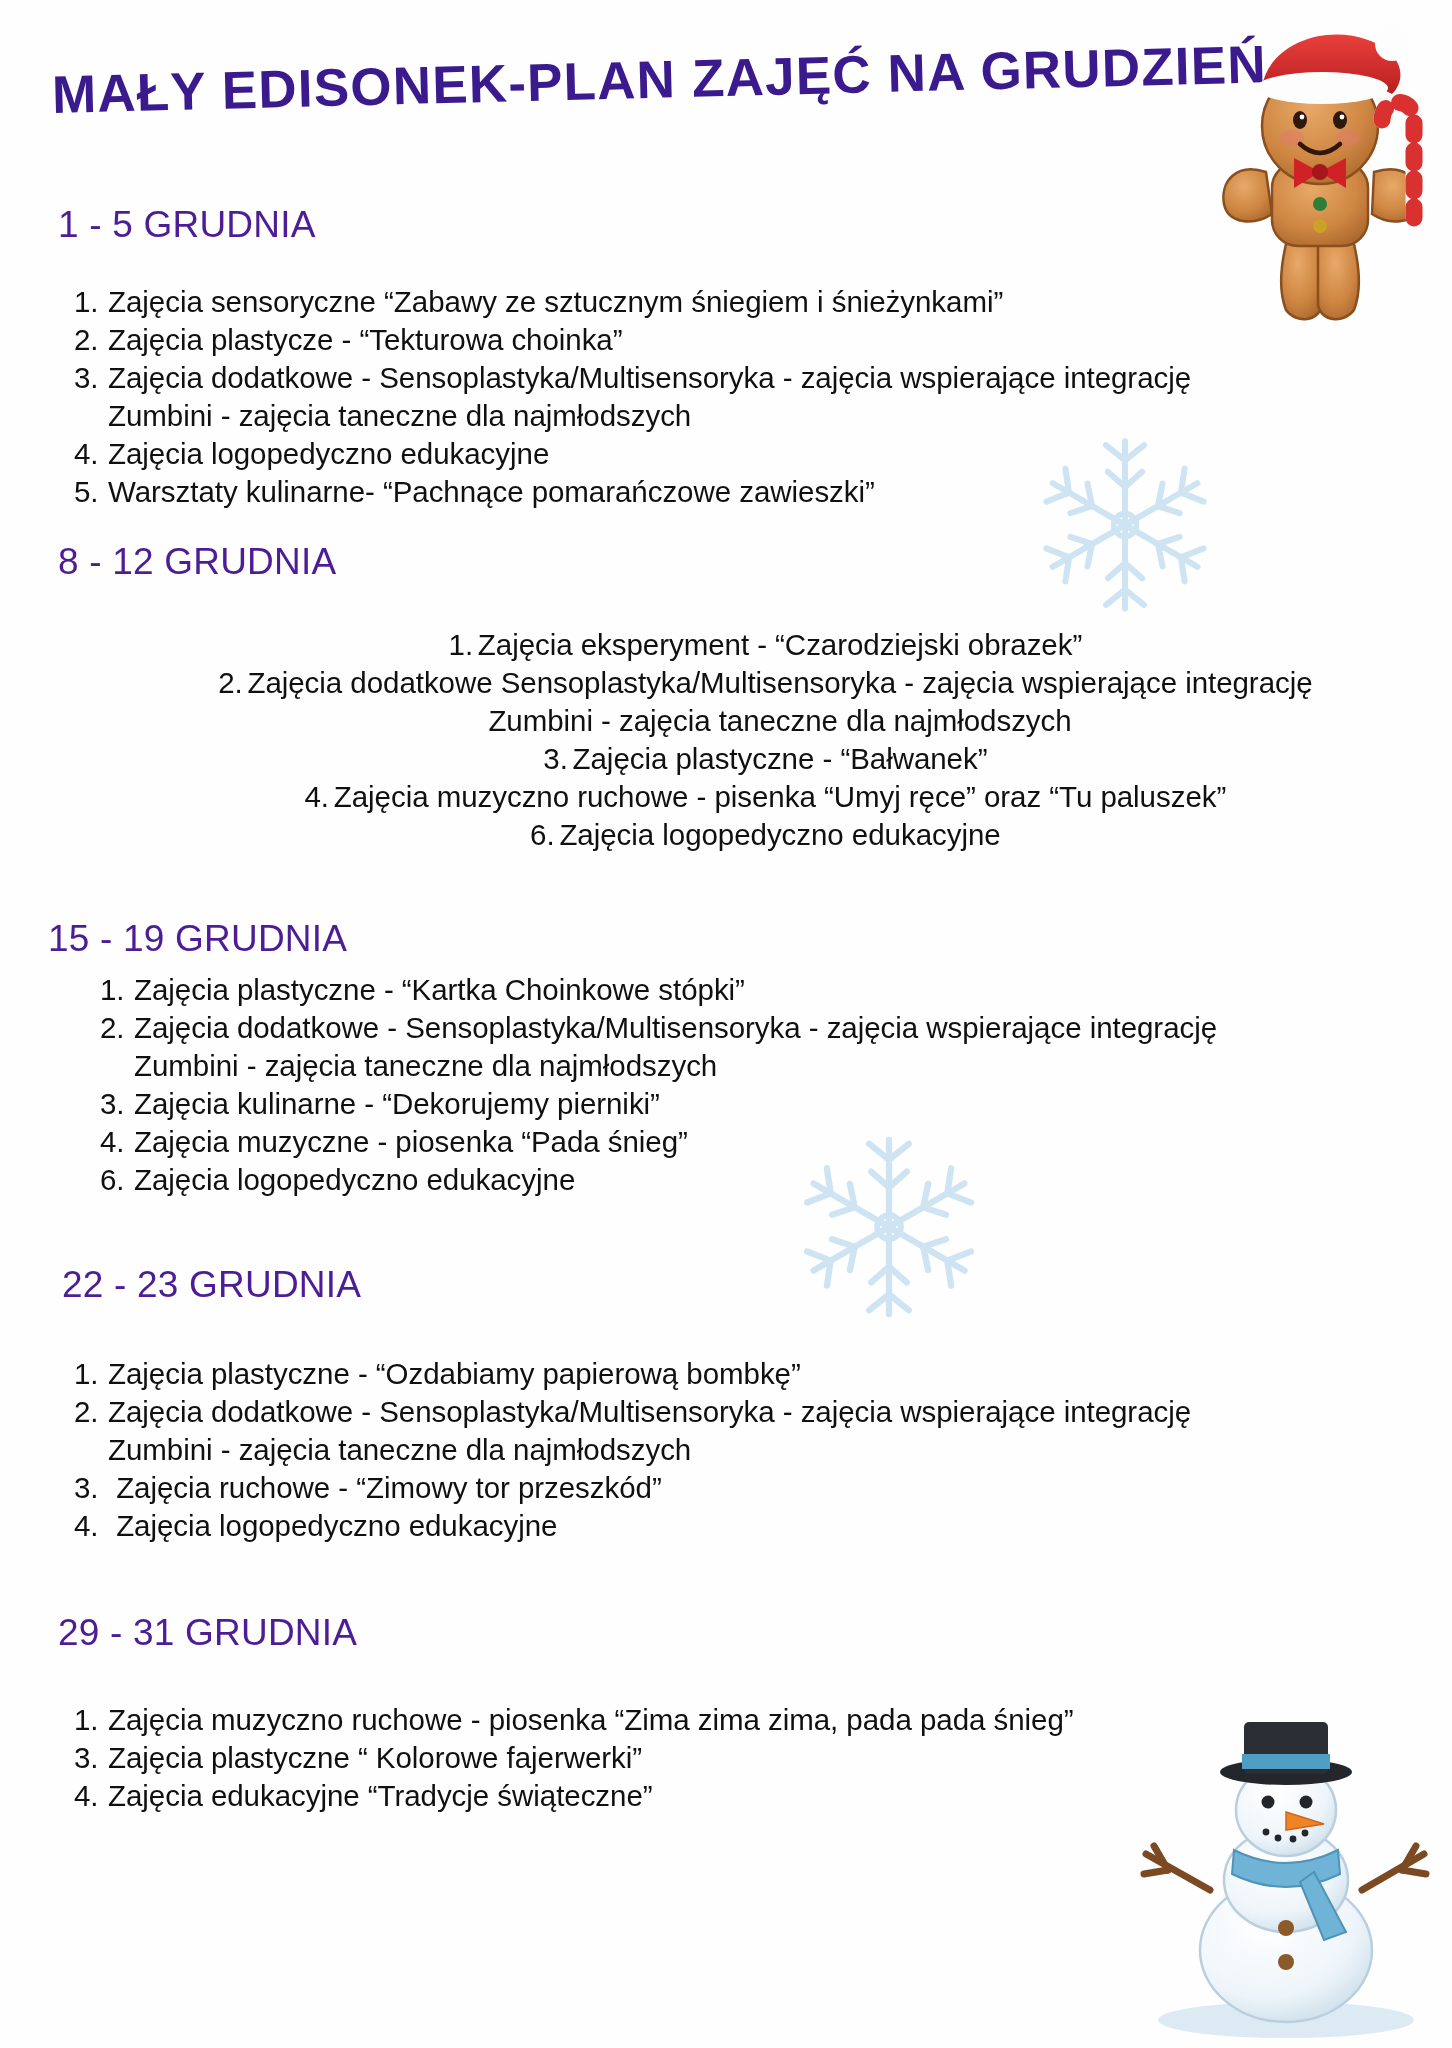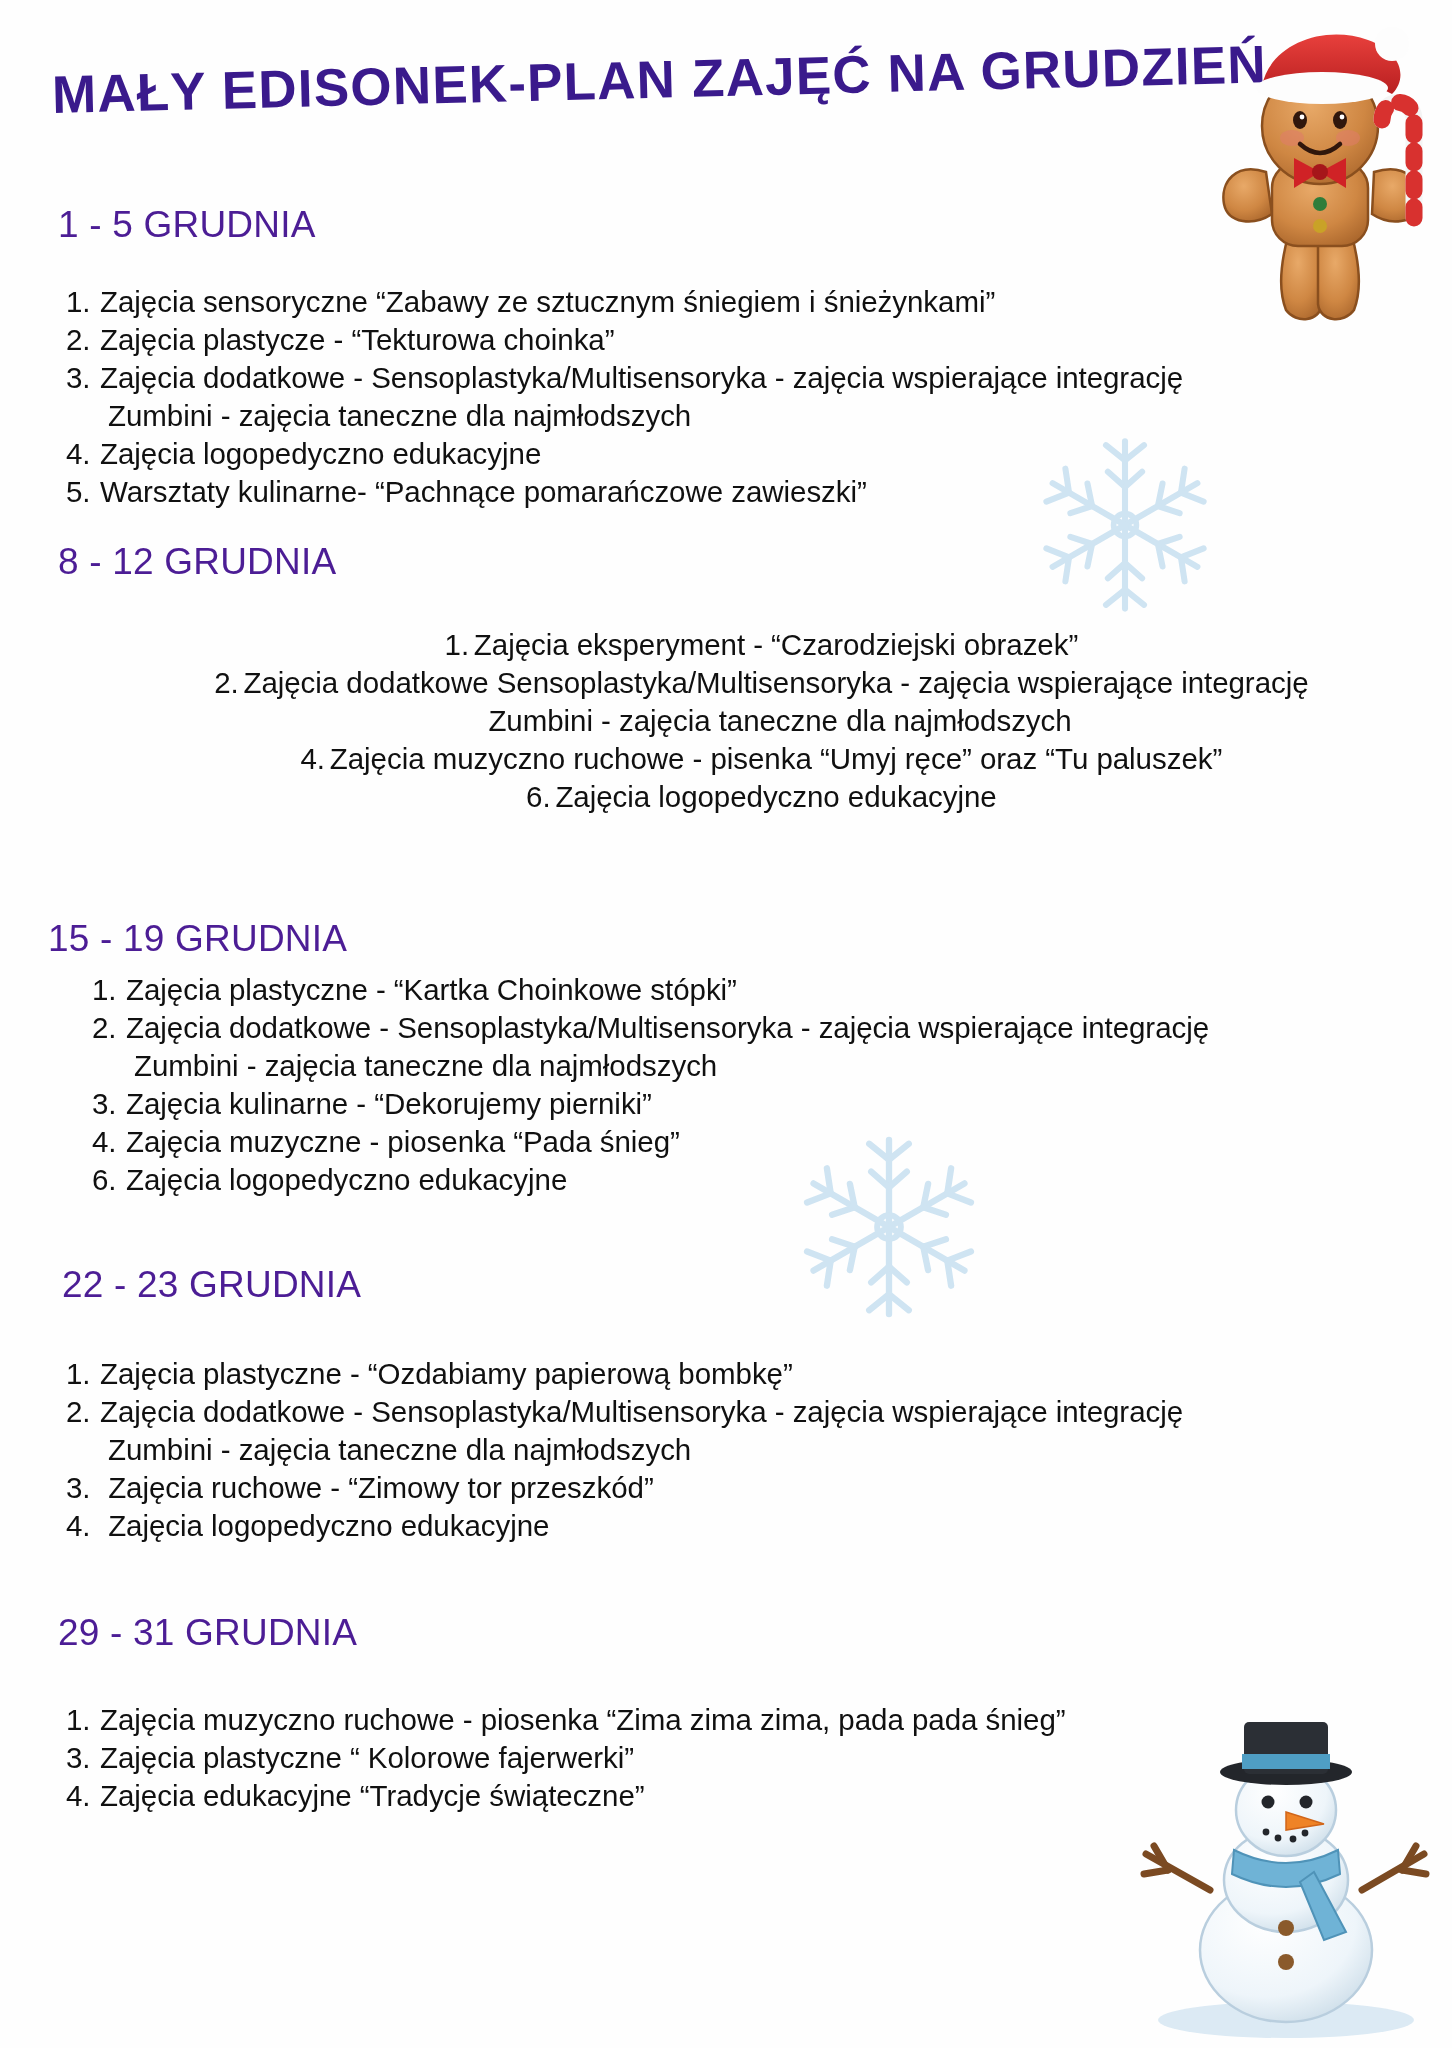--- a/index.html
+++ b/index.html
@@ -70,6 +70,7 @@
   }
   .li-row {
     display: block;
+    margin-left: 8px;
   }
   .li-num {
     display: inline-block;

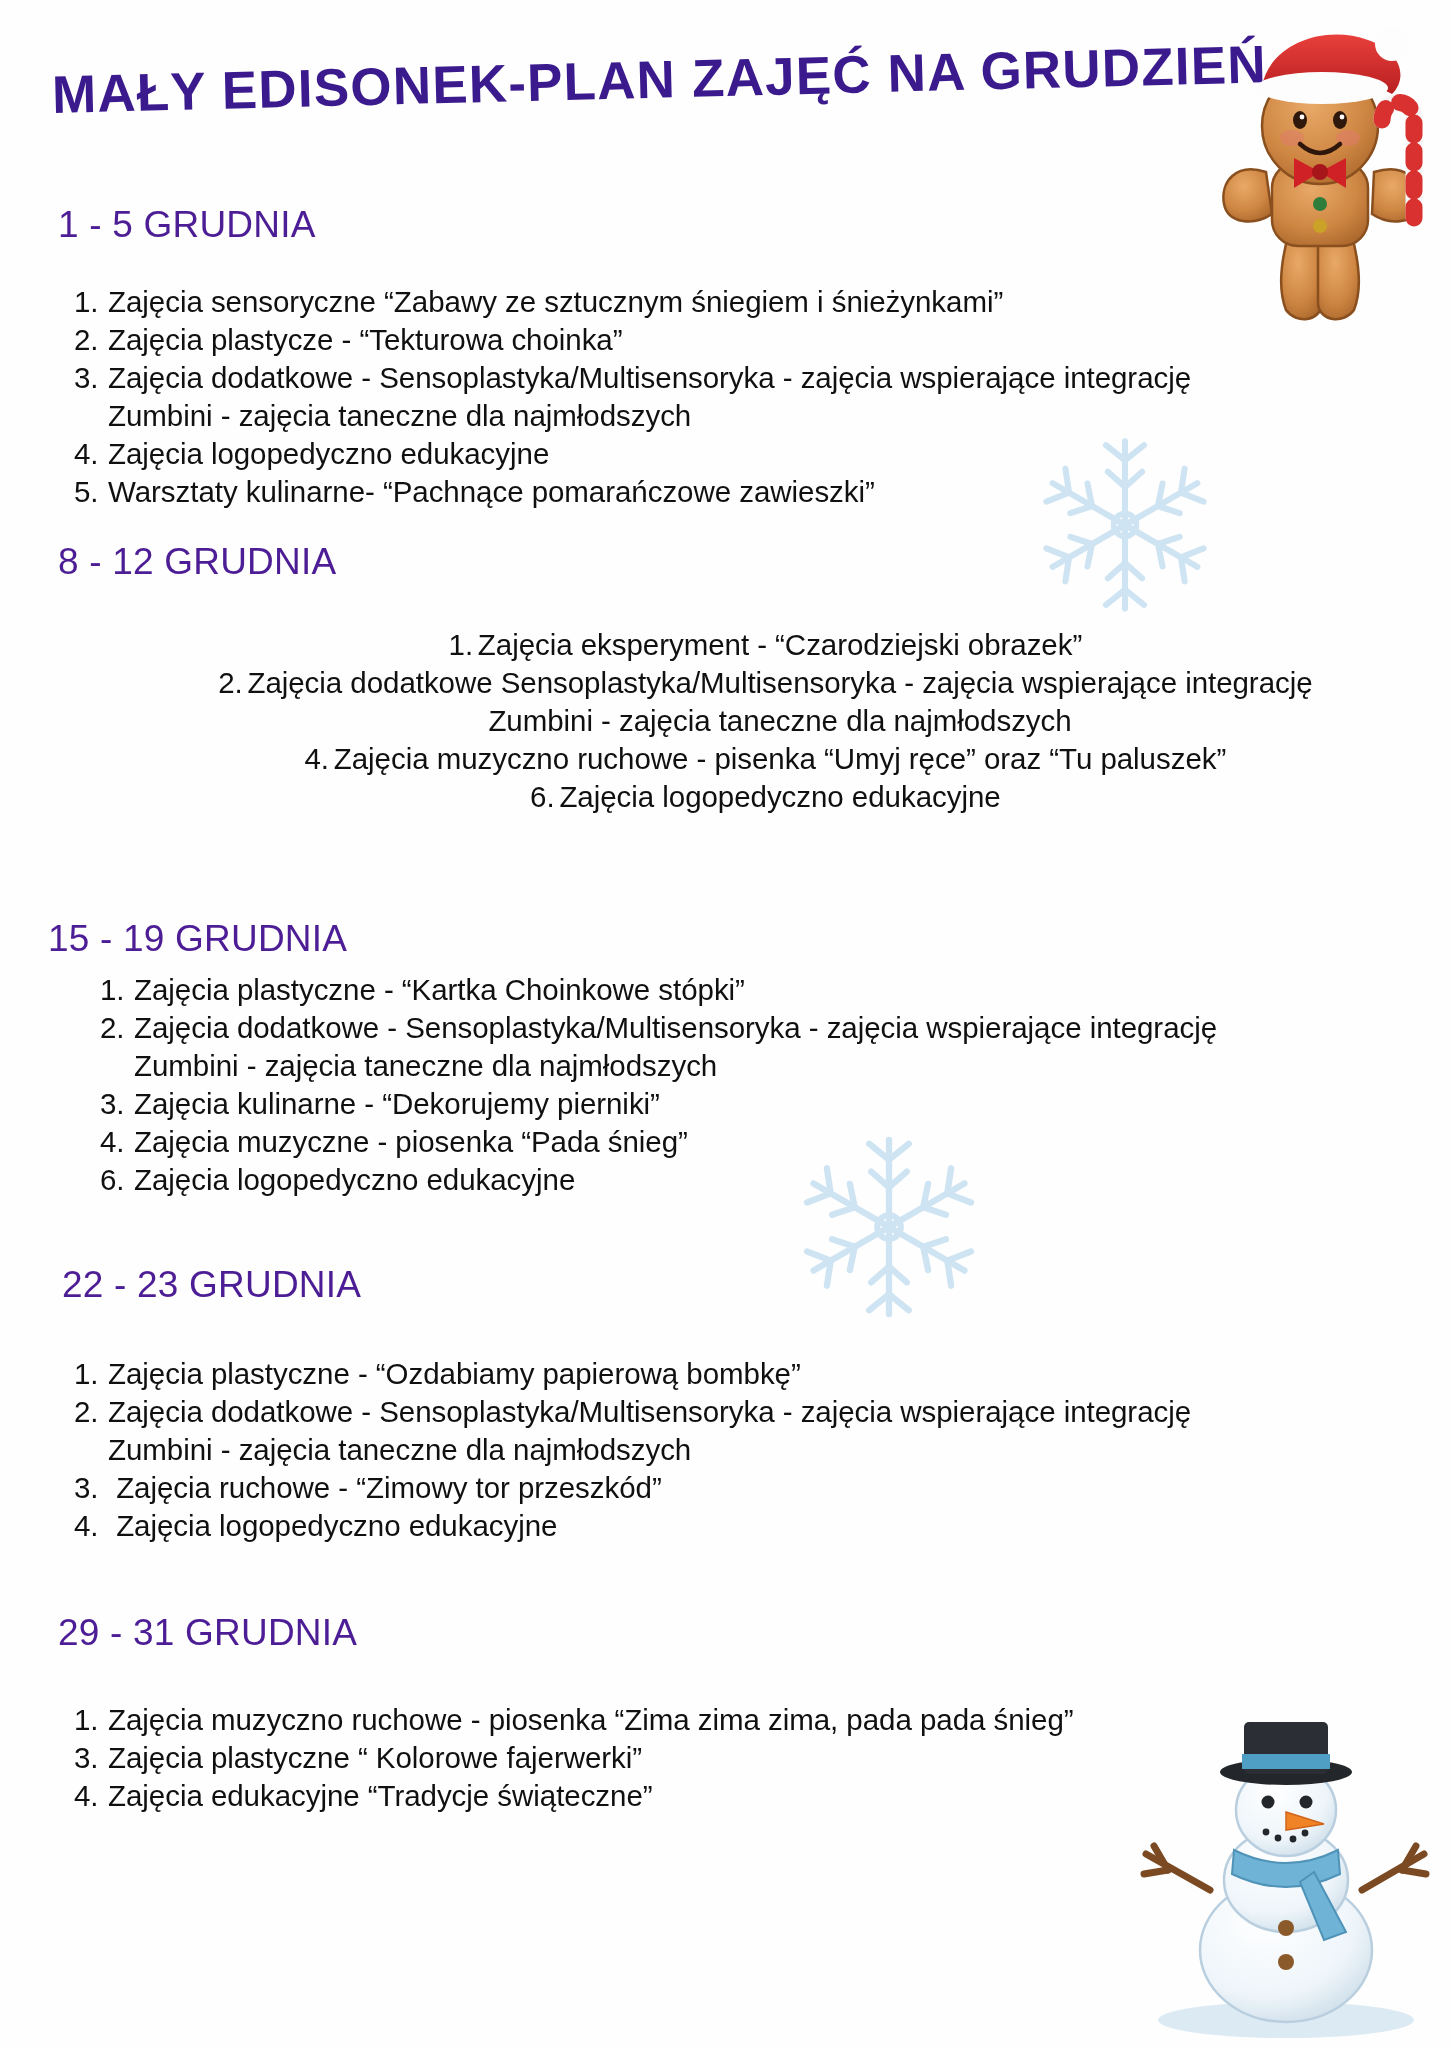--- a/index.html
+++ b/index.html
@@ -150,6 +150,9 @@
         <li>
           <span class="li-row"><span class="li-num">2.</span><span>Zajęcia dodatkowe Sensoplastyka/Multisensoryka - zajęcia wspierające integrację</span></span>
           <span class="li-sub">Zumbini - zajęcia taneczne dla najmłodszych</span>
+        </li>
+        <li>
+          <span class="li-row"><span class="li-num">3.</span><span>Zajęcia plastyczne - “Bałwanek”</span></span>
         </li>
         <li>
           <span class="li-row"><span class="li-num">4.</span><span>Zajęcia muzyczno ruchowe - pisenka “Umyj ręce” oraz “Tu paluszek”</span></span>

